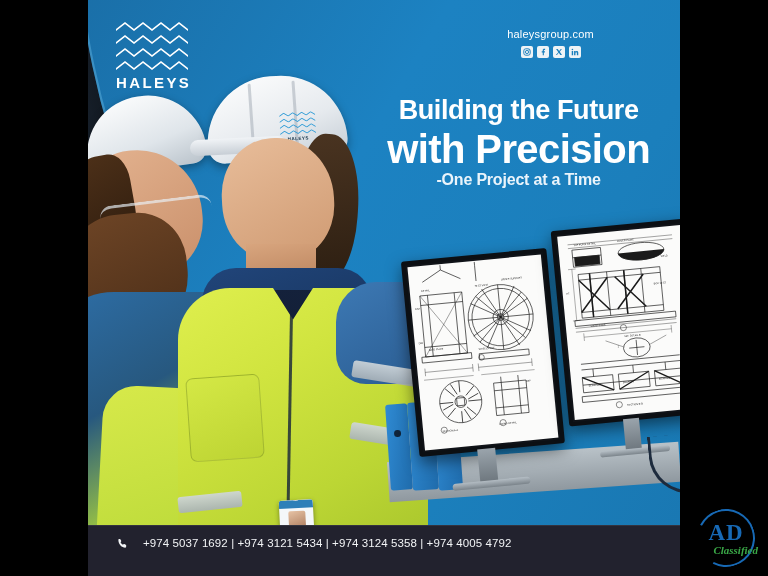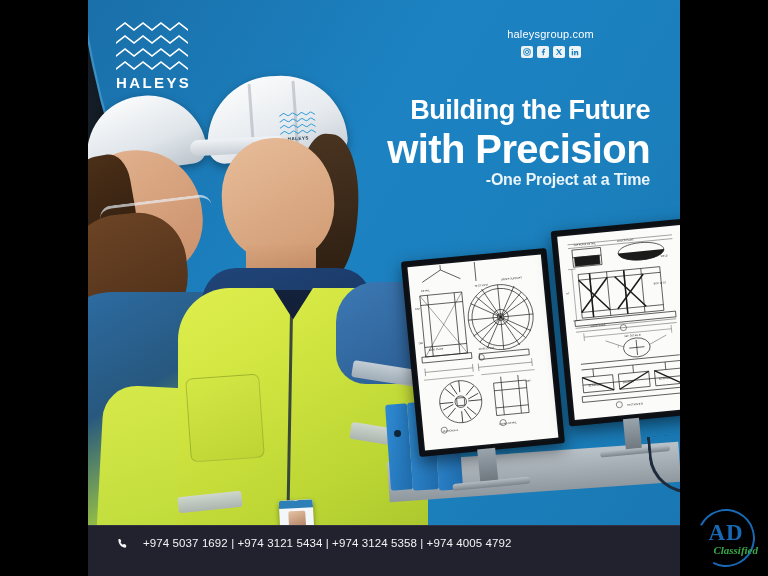--- a/index.html
+++ b/index.html
@@ -86,7 +86,7 @@
   .soc svg { display:block; }
 
   
-  .headline { position:absolute; right:30px; top:96px; z-index:7; text-align:right; }
+  .headline { position:absolute; right:30px; top:96px; z-index:7; text-align:center; }
   .h-l1 { color:#fff; font-weight:700; font-size:27px; letter-spacing:-.4px;
           line-height:1.08; white-space:nowrap; }
   .h-l2 { color:#fff; font-weight:700; font-size:40px; letter-spacing:-.6px;

